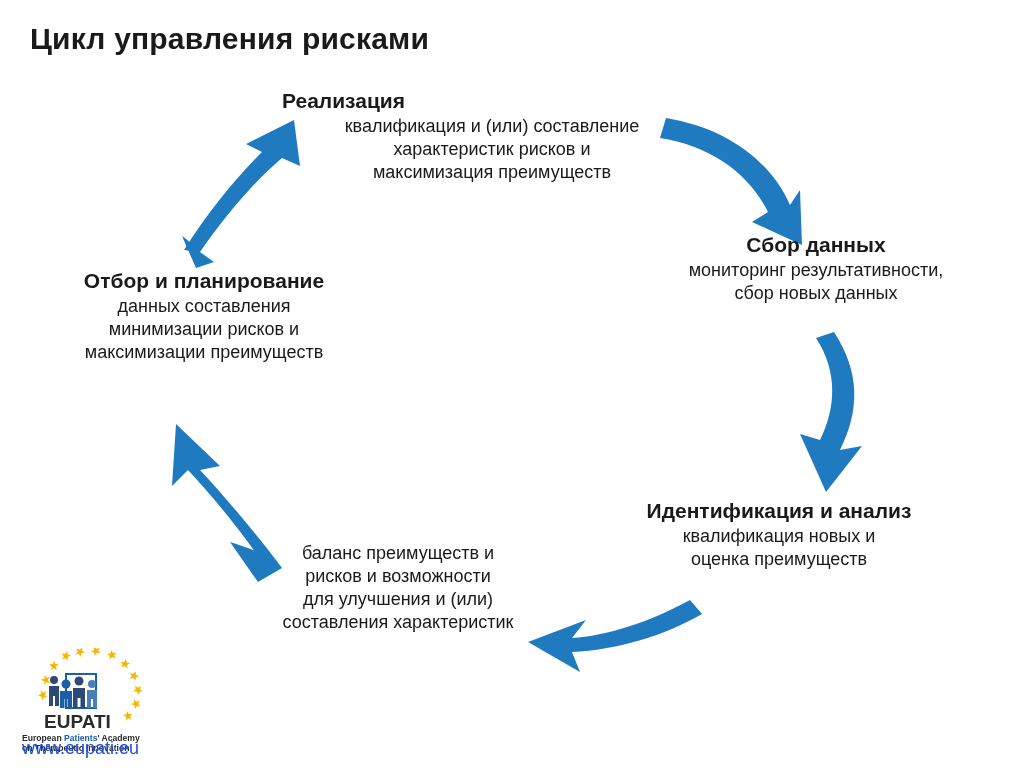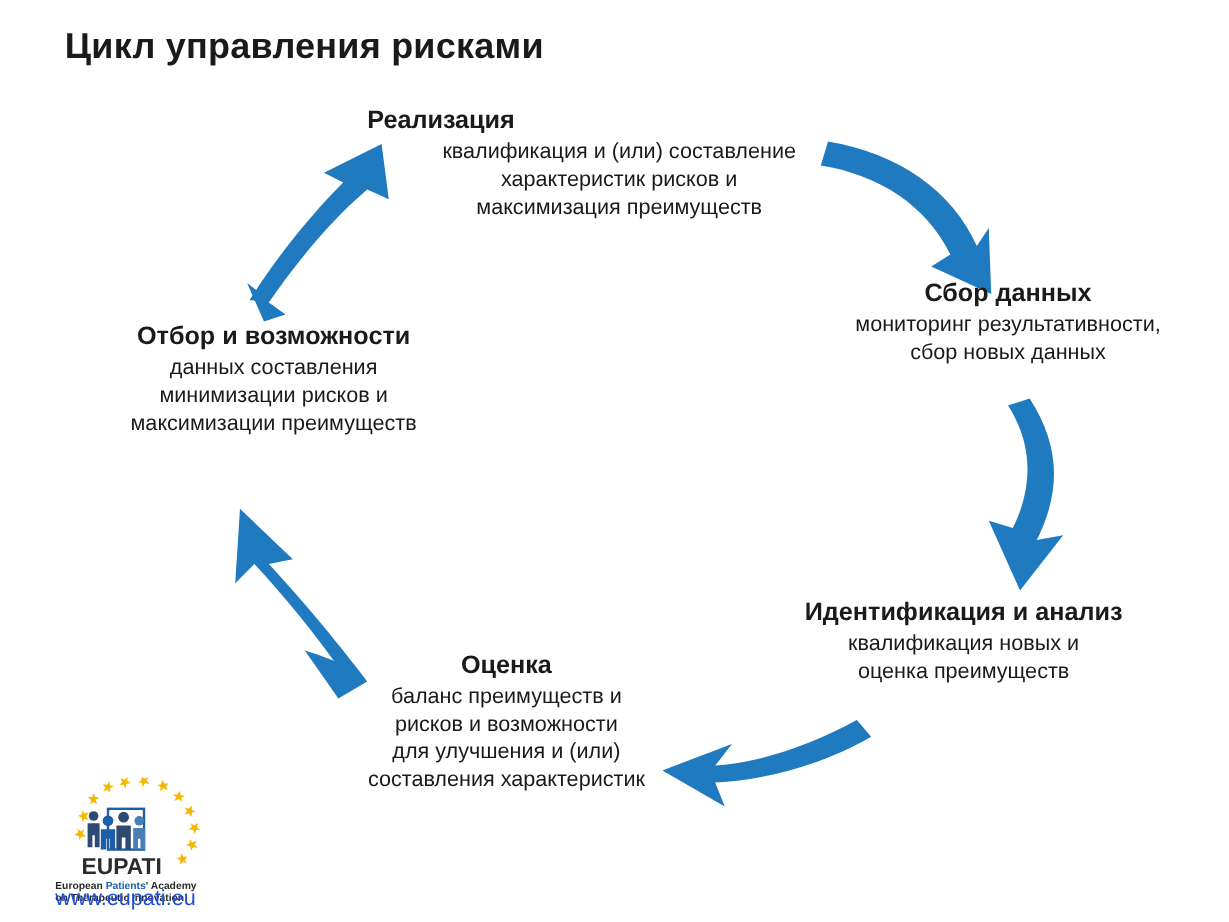--- a/index.html
+++ b/index.html
@@ -15,7 +15,6 @@
     width: 936px;
     height: 768px;
     background: #ffffff;
-    margin-left: 24px;
   }
   #title {
     position: absolute;

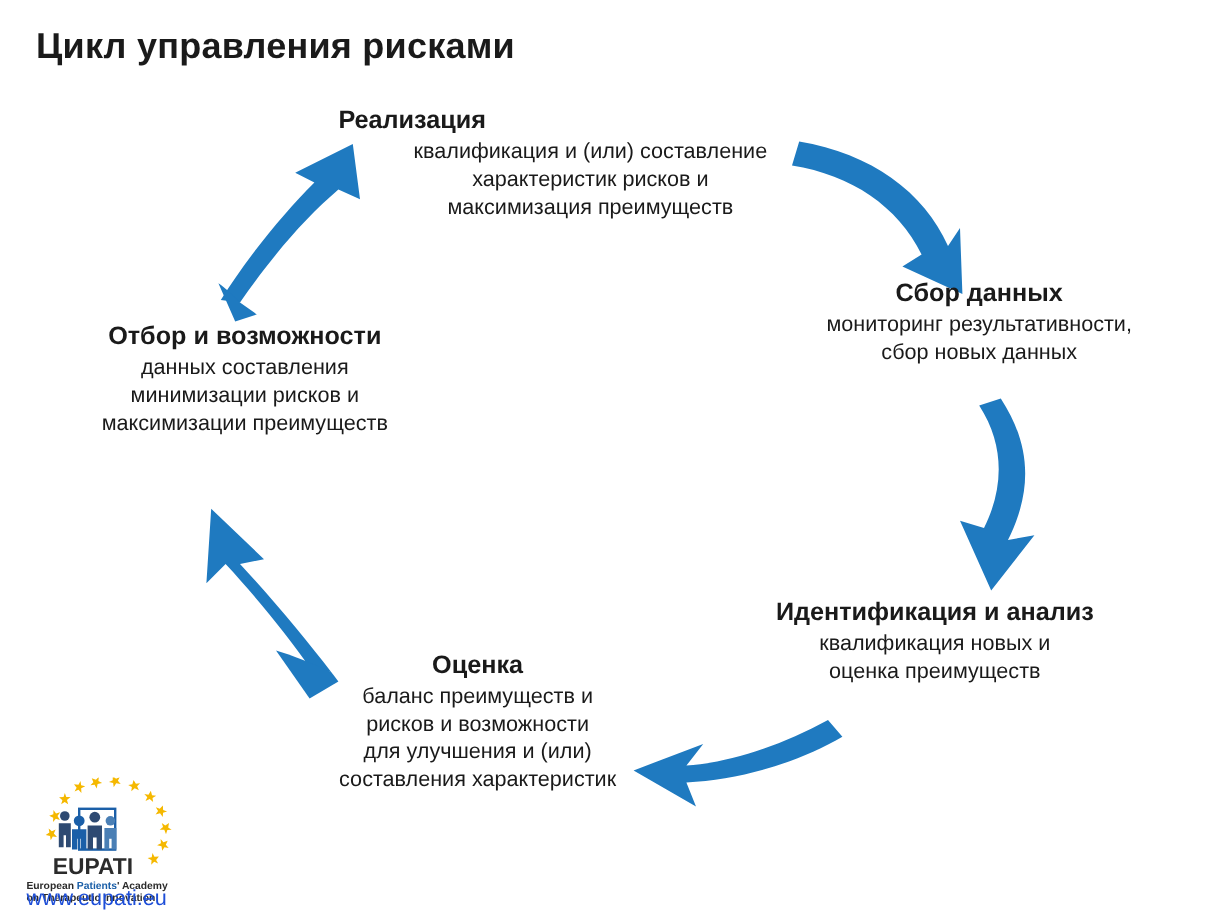--- a/index.html
+++ b/index.html
@@ -132,7 +132,7 @@
   </div>
 
   <div class="node" id="node-selection">
-    <div class="heading">Отбор и возможности</div>
+    <div class="heading">Отбор и планирование</div>
     <div class="desc">данных составления</div>
     <div class="desc">минимизации рисков и</div>
     <div class="desc">максимизации преимуществ</div>

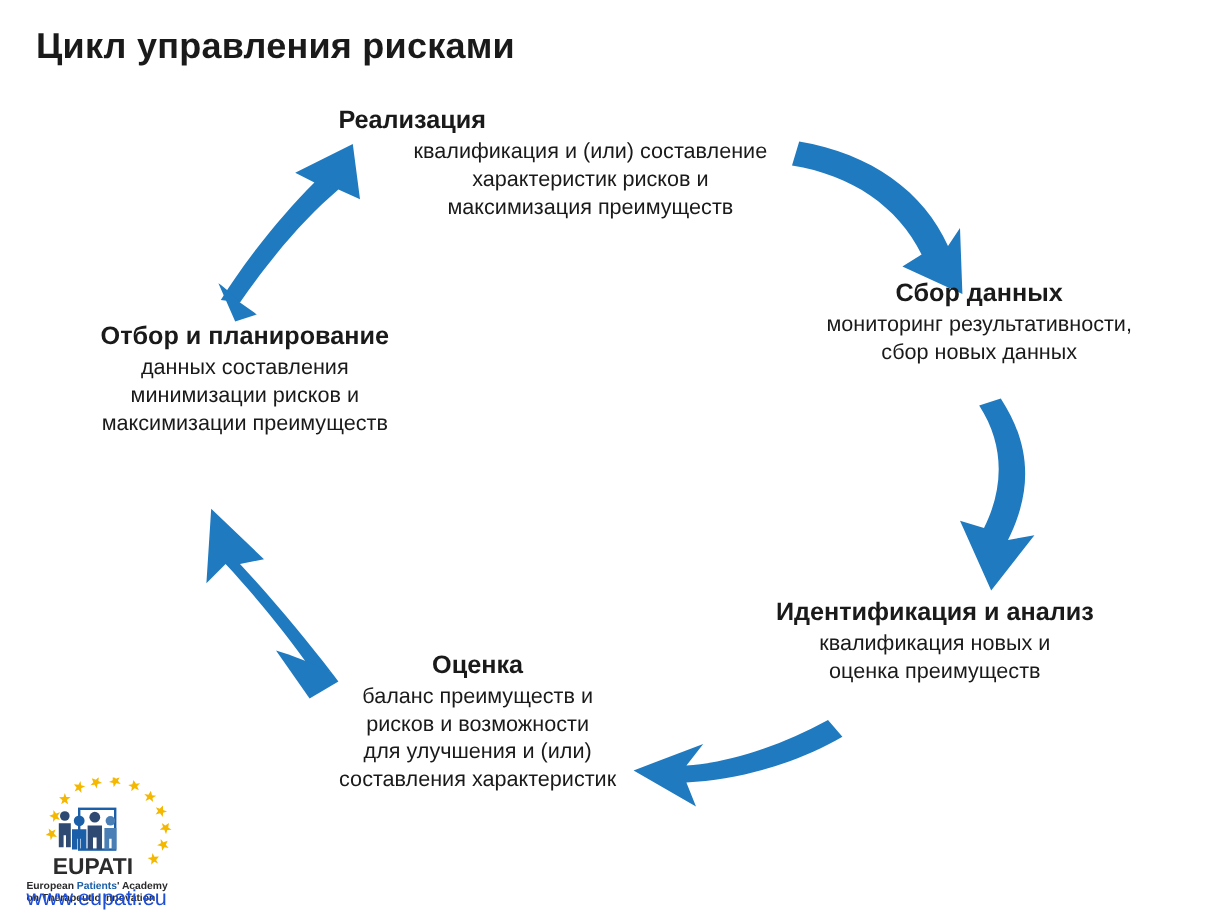--- a/index.html
+++ b/index.html
@@ -124,7 +124,6 @@
   </div>
 
   <div class="node" id="node-evaluation">
-    <div class="heading">Оценка</div>
     <div class="desc">баланс преимуществ и</div>
     <div class="desc">рисков и возможности</div>
     <div class="desc">для улучшения и (или)</div>

